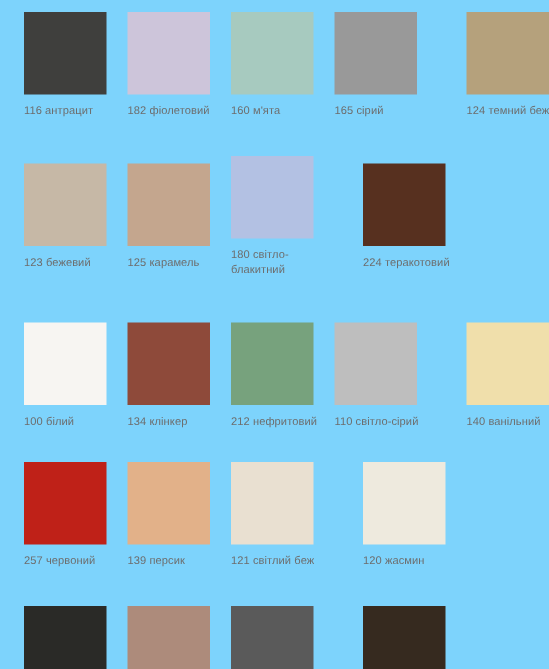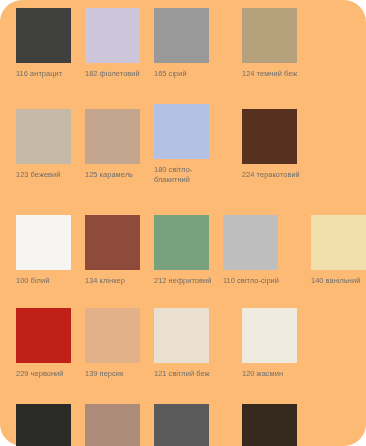--- a/index.html
+++ b/index.html
@@ -18,8 +18,7 @@
     position: relative;
     width: 366px;
     height: 446px;
-    background: #fdba74;
-    border-radius: 22px;
+    background: #7dd3fc;
   }
   .swatch-row {
     display: flex;

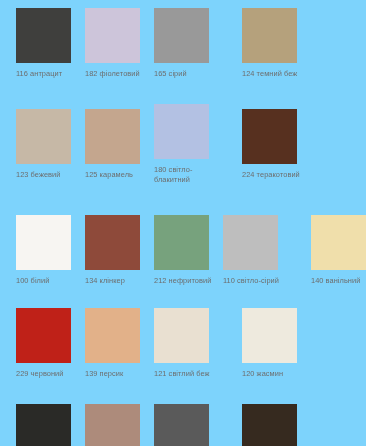--- a/index.html
+++ b/index.html
@@ -75,6 +75,10 @@
       <div class="swatch-cell">
         <span class="swatch-chip" style="background: rgb(205, 197, 218);"></span>
         <span class="swatch-label">182 фіолетовий</span>
+      </div>
+      <div class="swatch-cell">
+        <span class="swatch-chip" style="background: rgb(167, 202, 191);"></span>
+        <span class="swatch-label">160 м'ята</span>
       </div>
       <div class="swatch-cell">
         <span class="swatch-chip" style="background: rgb(153, 153, 153);"></span>

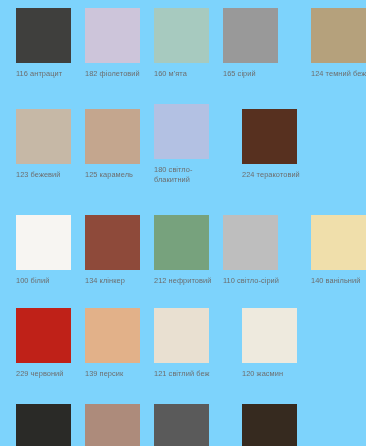--- a/index.html
+++ b/index.html
@@ -132,7 +132,7 @@
     <div class="swatch-row row-block" id="row-3">
       <div class="swatch-cell">
         <span class="swatch-chip" style="background: rgb(191, 33, 24);"></span>
-        <span class="swatch-label">229 червоний</span>
+        <span class="swatch-label">257 червоний</span>
       </div>
       <div class="swatch-cell">
         <span class="swatch-chip" style="background: rgb(226, 177, 137);"></span>

